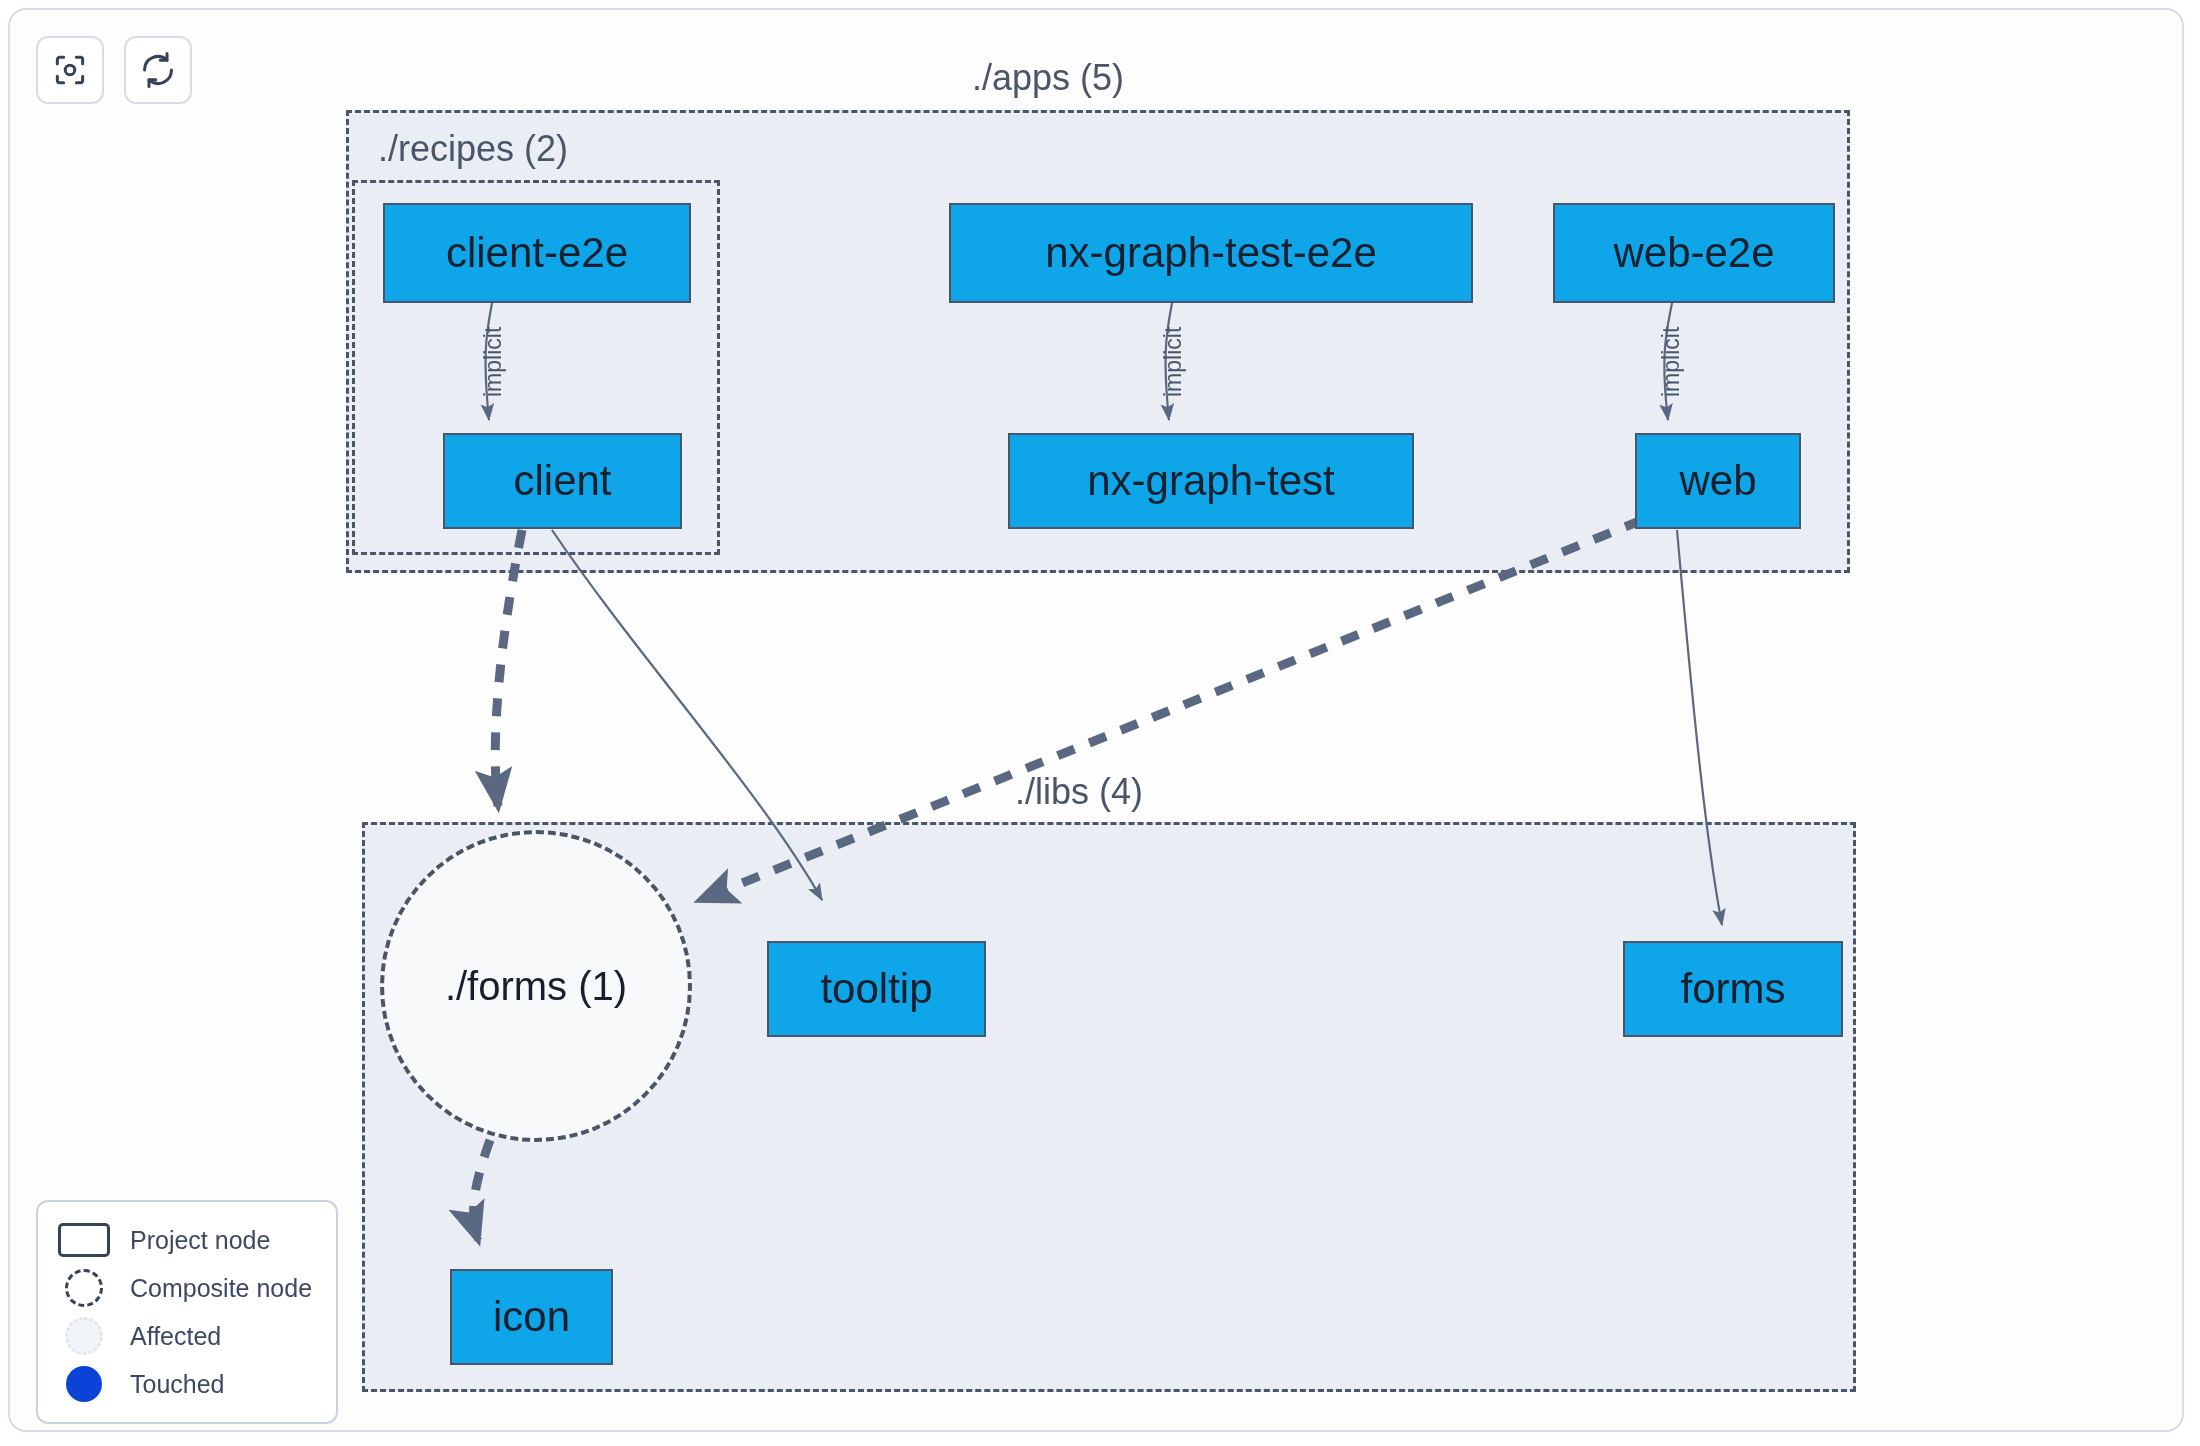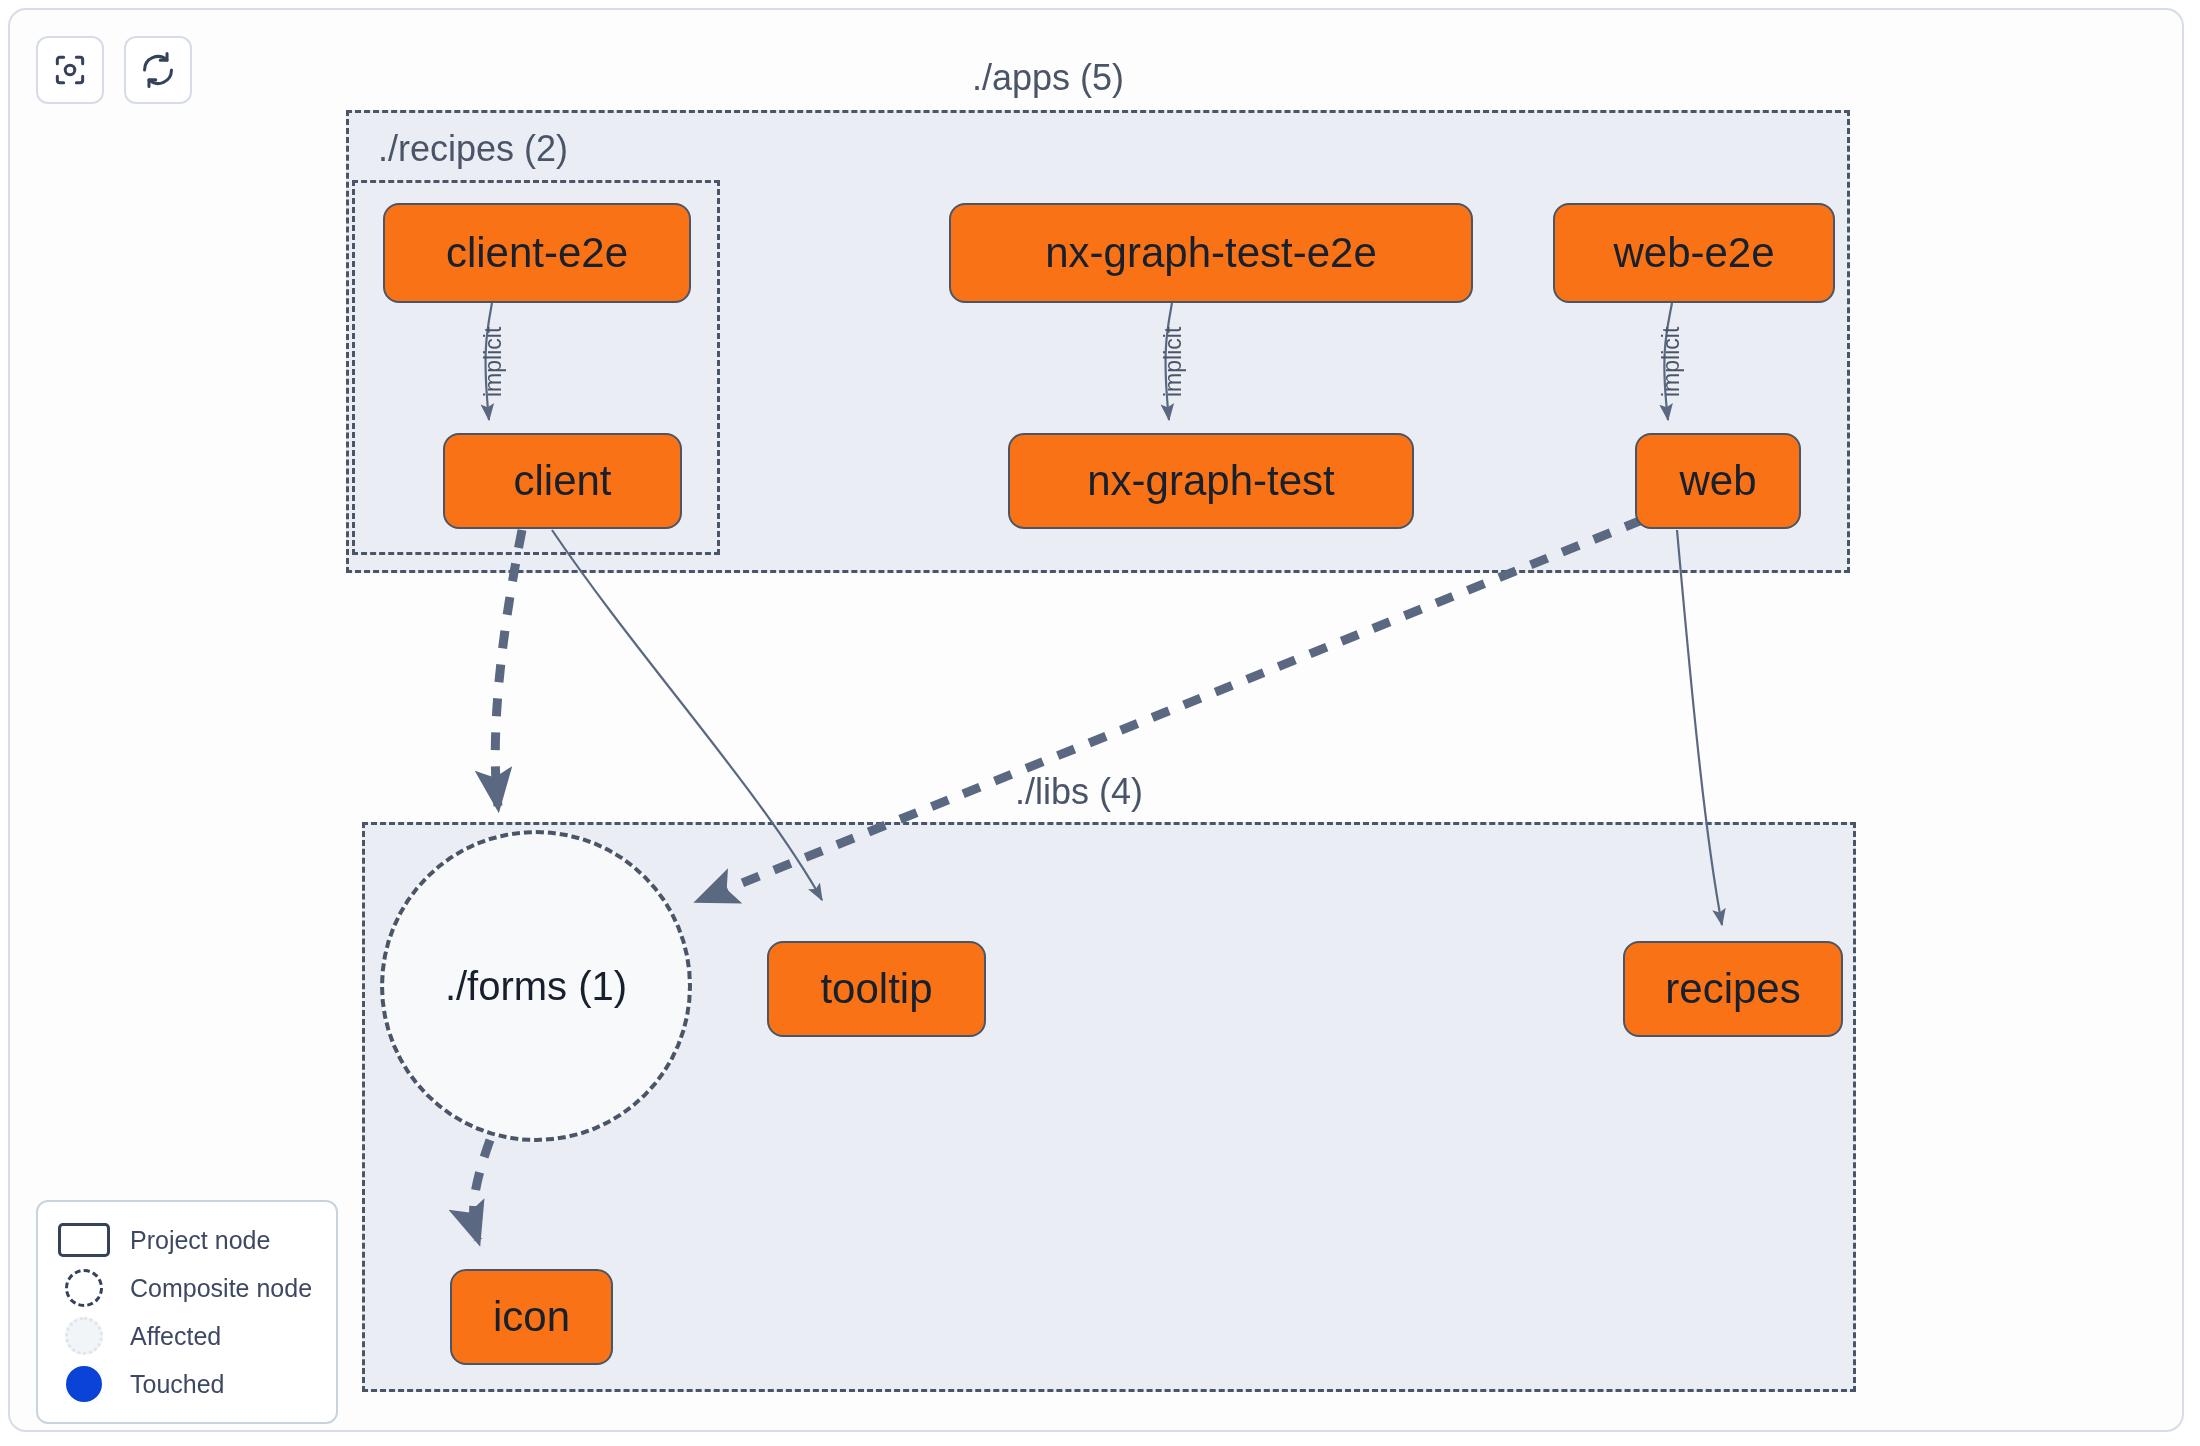--- a/index.html
+++ b/index.html
@@ -67,8 +67,8 @@
   .node {
     position: absolute;
     border: 2px solid #4a5568;
-    border-radius: 16px;
-    background: #f97316;
+    border-radius: 0;
+    background: #0ea5e9;
     display: flex;
     align-items: center;
     justify-content: center;

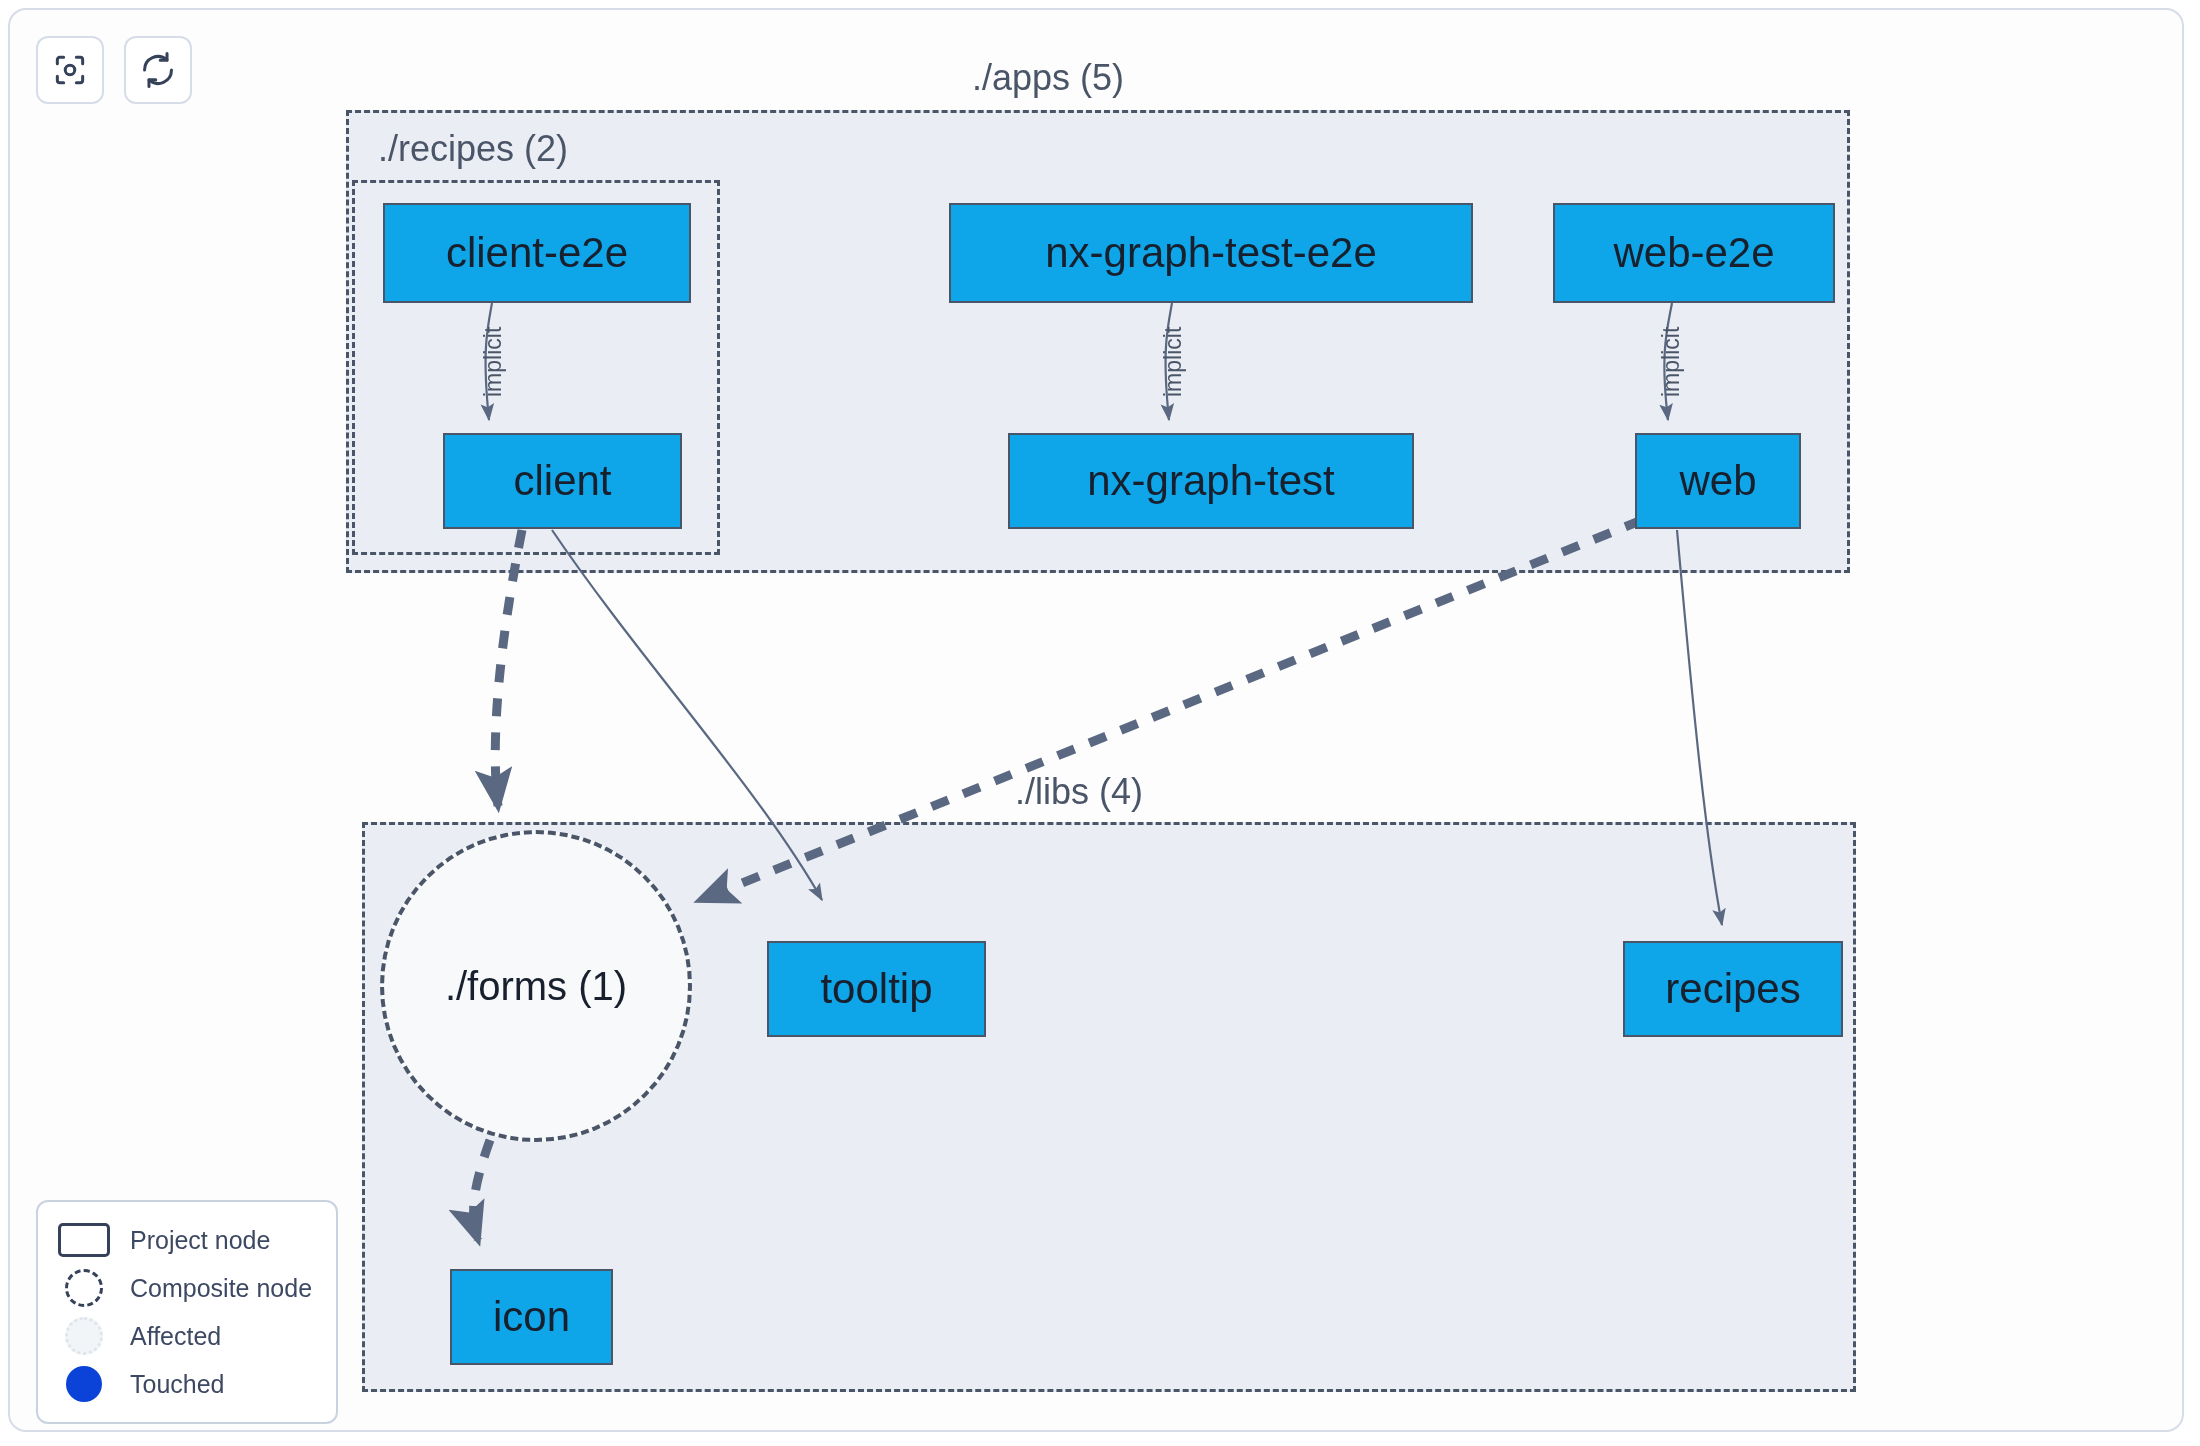--- a/index.html
+++ b/index.html
@@ -270,7 +270,7 @@
   </div>
 
   <div class="node" style="left:1623px; top:941px; width:220px; height:96px;">
-    <span class="node-label">recipes</span>
+    <span class="node-label">forms</span>
   </div>
 
   <div class="node" style="left:450px; top:1269px; width:163px; height:96px;">

